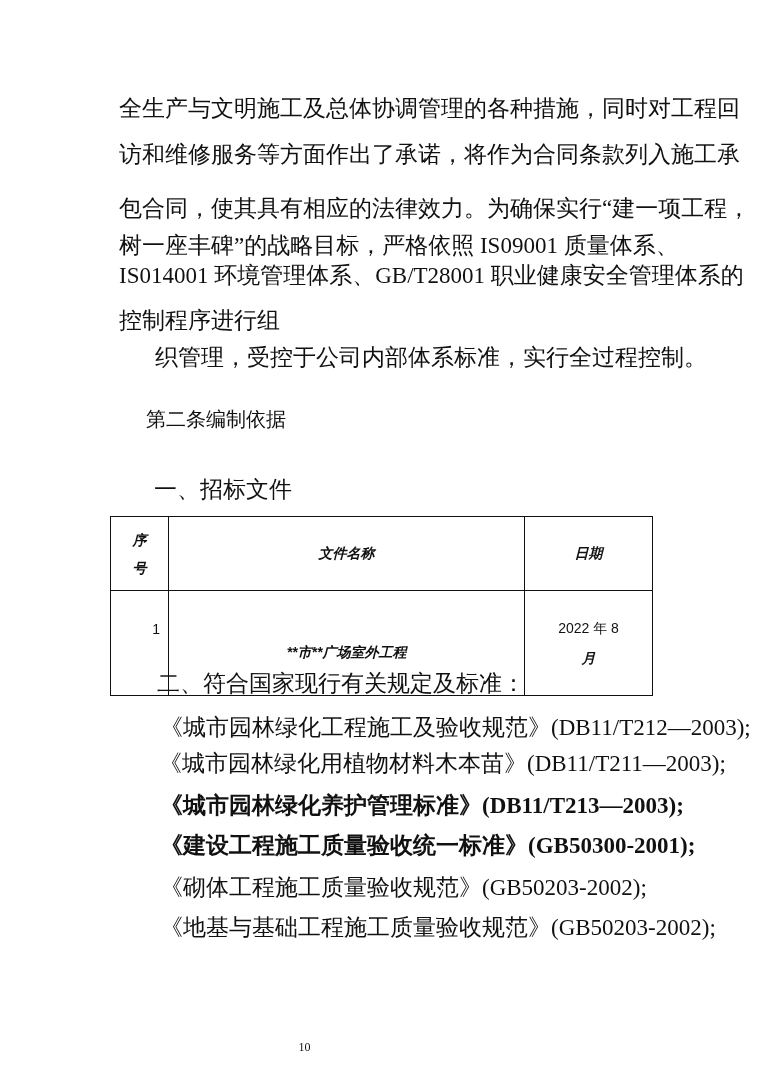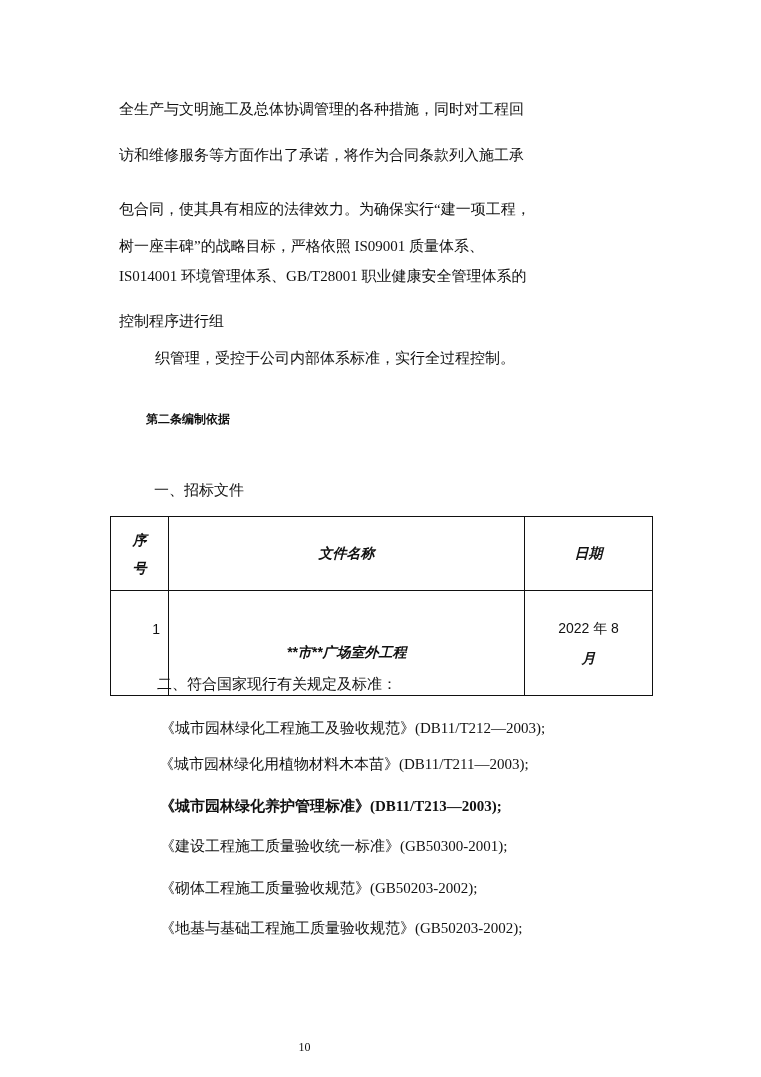--- a/index.html
+++ b/index.html
@@ -5,7 +5,7 @@
   html, body { margin: 0; padding: 0; background: #ffffff; }
   body { width: 761px; height: 1077px; position: relative; overflow: hidden; color: #111; }
   .serif { font-family: "Liberation Serif", "DejaVu Serif", serif; }
-  .line { position: absolute; font-size: 15px; white-space: nowrap; line-height: 24px; }
+  .line { position: absolute; font-size: 23px; white-space: nowrap; line-height: 24px; }
   .heading { position: absolute; font-size: 12px; font-weight: bold; white-space: nowrap; line-height: 26px; }
   table.docs { position: absolute; left: 110px; top: 516px; width: 543px; border-collapse: collapse; font-family: "Liberation Sans", "DejaVu Sans", sans-serif; font-size: 14px; }
   table.docs td, table.docs th { border: 1px solid #111; padding: 0; }

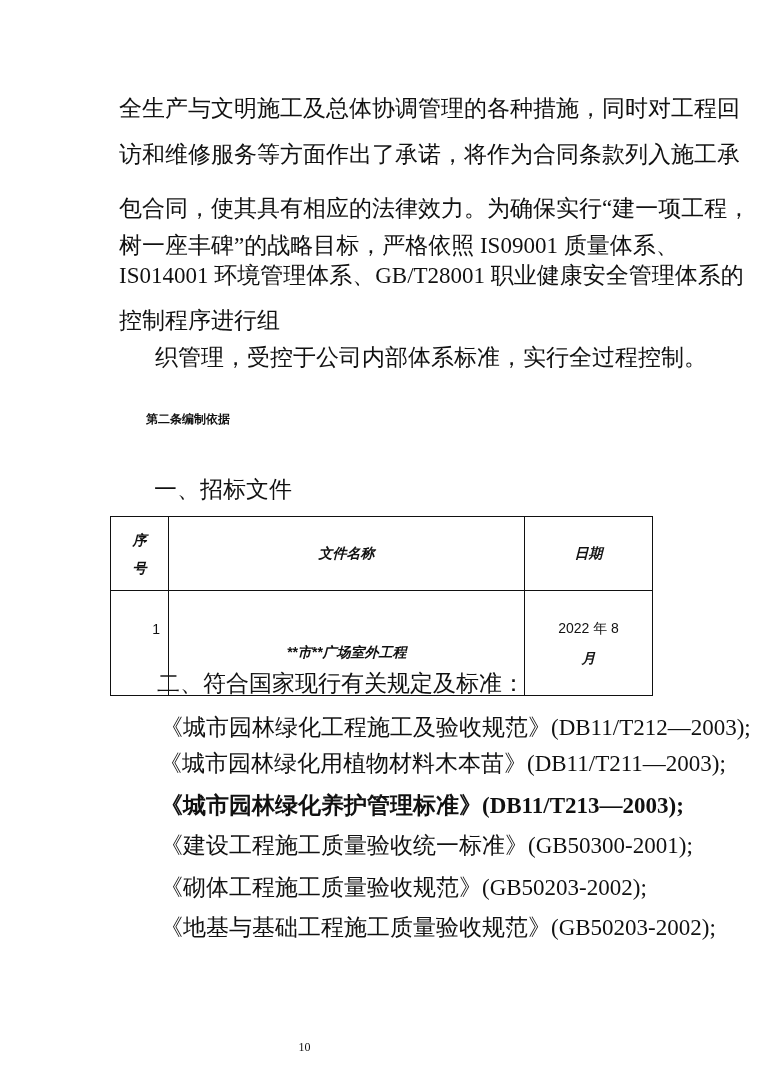--- a/index.html
+++ b/index.html
@@ -6,7 +6,7 @@
   body { width: 761px; height: 1077px; position: relative; overflow: hidden; color: #111; }
   .serif { font-family: "Liberation Serif", "DejaVu Serif", serif; }
   .line { position: absolute; font-size: 23px; white-space: nowrap; line-height: 24px; }
-  .heading { position: absolute; font-size: 12px; font-weight: bold; white-space: nowrap; line-height: 26px; }
+  .heading { position: absolute; font-size: 20px; font-weight: normal; white-space: nowrap; line-height: 26px; }
   table.docs { position: absolute; left: 110px; top: 516px; width: 543px; border-collapse: collapse; font-family: "Liberation Sans", "DejaVu Sans", sans-serif; font-size: 14px; }
   table.docs td, table.docs th { border: 1px solid #111; padding: 0; }
   table.docs th { font-weight: bold; font-style: italic; height: 73px; }

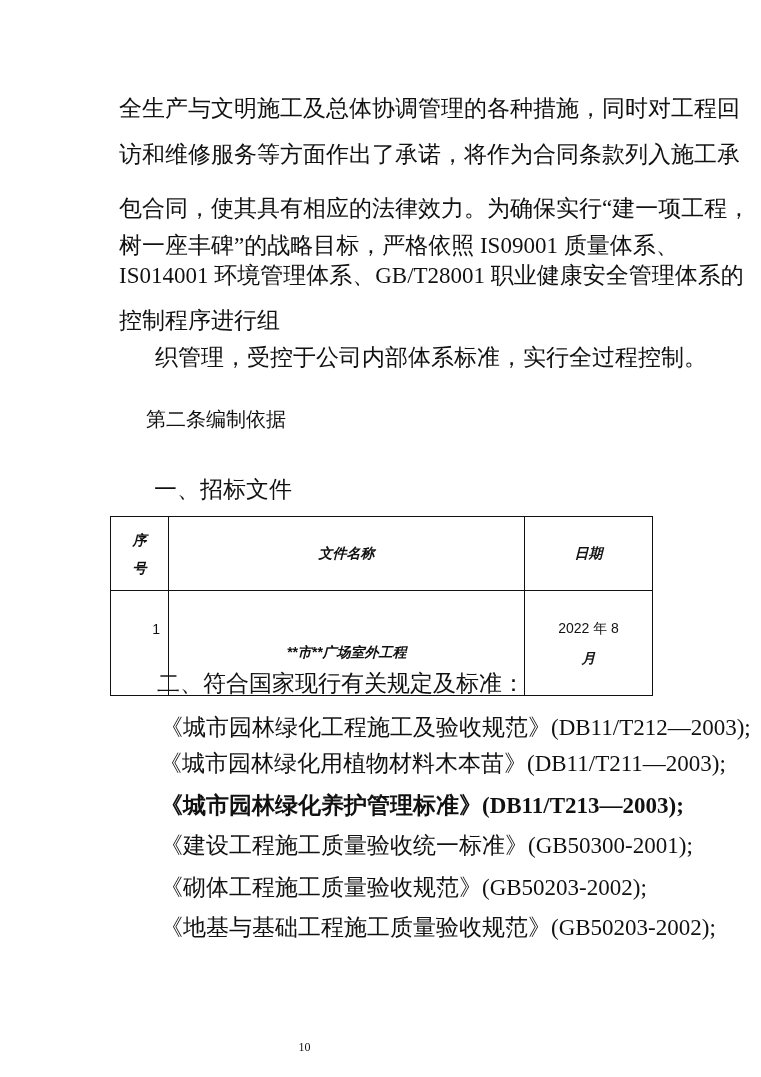--- a/index.html
+++ b/index.html
@@ -65,7 +65,7 @@
   <div class="line serif" style="left:160px; top:716px;">《城市园林绿化工程施工及验收规范》(DB11/T212—2003);</div>
   <div class="line serif" style="left:159px; top:752px;">《城市园林绿化用植物材料木本苗》(DB11/T211—2003);</div>
   <div class="line serif" style="left:160px; top:794px;font-weight:bold;">《城市园林绿化养护管理标准》(DB11/T213—2003);</div>
-  <div class="line serif" style="left:160px; top:834px;">《建设工程施工质量验收统一标准》(GB50300-2001);</div>
+  <div class="line serif" style="left:160px; top:834px;font-weight:bold;">《建设工程施工质量验收统一标准》(GB50300-2001);</div>
   <div class="line serif" style="left:160px; top:876px;">《砌体工程施工质量验收规范》(GB50203-2002);</div>
   <div class="line serif" style="left:160px; top:916px;">《地基与基础工程施工质量验收规范》(GB50203-2002);</div>
 

